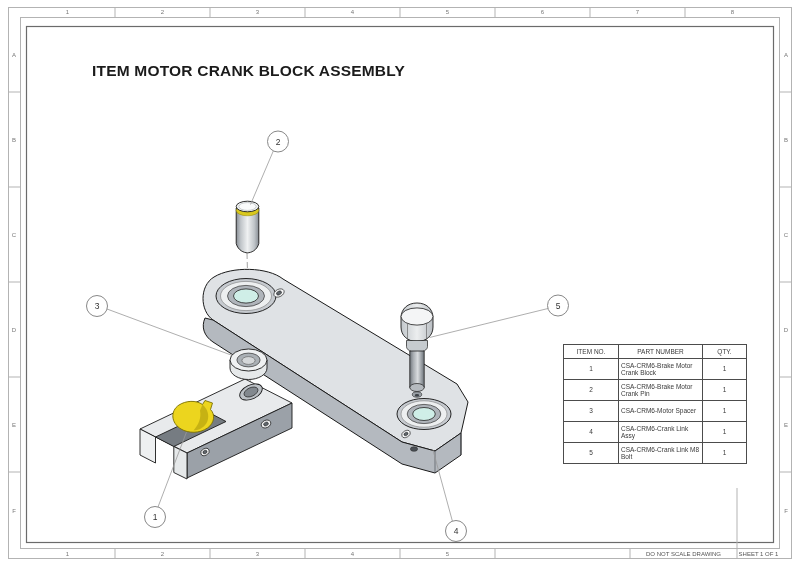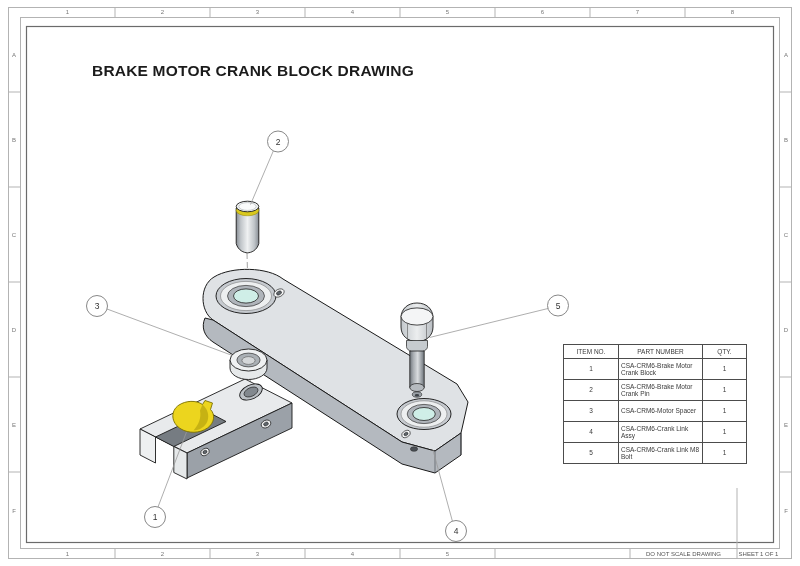--- a/index.html
+++ b/index.html
@@ -241,7 +241,7 @@
   <div class="abs row-letter zone-label" style="left:780px;top:419.5px;">E</div>
   <div class="abs row-letter zone-label" style="left:780px;top:505.5px;">F</div>
 
-  <div class="abs sheet-title">BRAKE MOTOR CRANK BLOCK DRAWING</div>
+  <div class="abs sheet-title">ITEM MOTOR CRANK BLOCK ASSEMBLY</div>
 
   <table class="bom">
     <colgroup>

